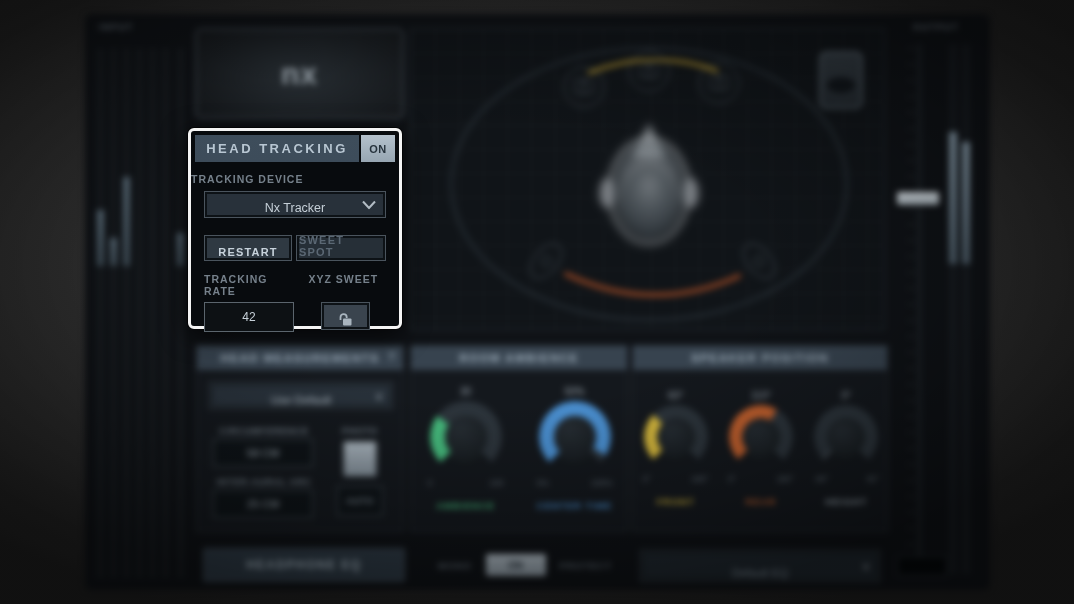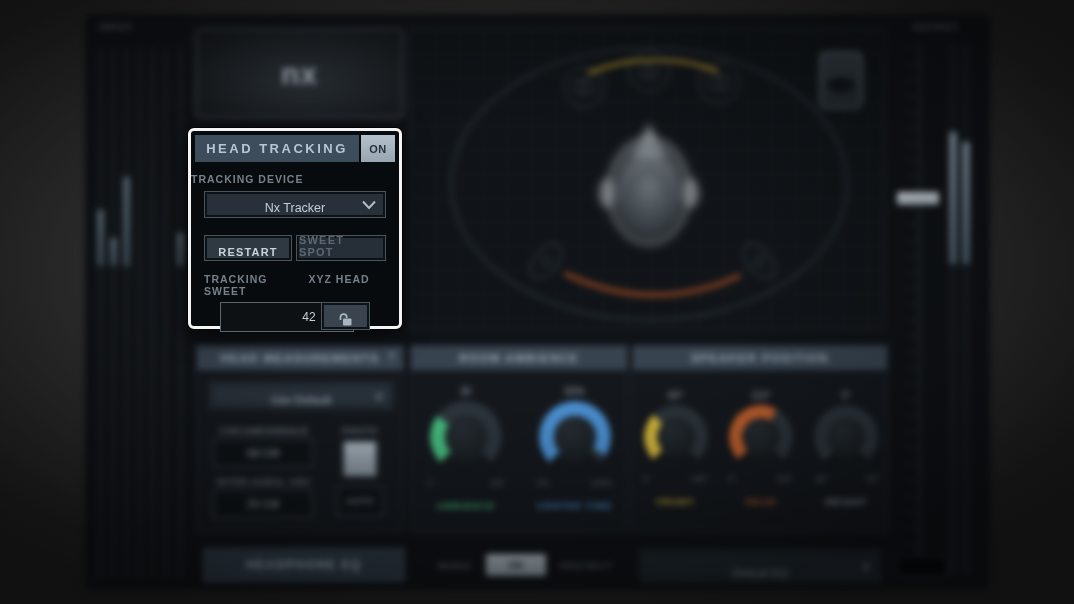--- a/index.html
+++ b/index.html
@@ -333,7 +333,7 @@
       </div>
     </div>
     <div class="ht-labrow">
-      <div class="ht-lab" style="width:100px;">TRACKING SWEET</div>
+      <div class="ht-lab" style="width:100px;">TRACKING RATE</div>
       <div class="ht-lab" style="width:82px;margin-left:10px;">XYZ HEAD</div>
     </div>
     <div class="ht-boxrow">

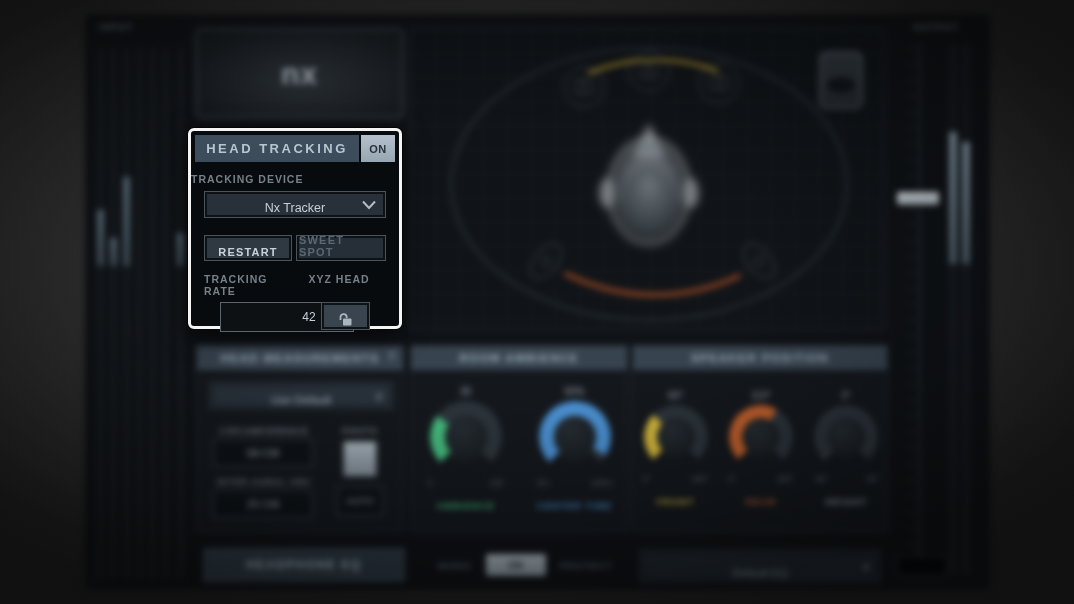--- a/index.html
+++ b/index.html
@@ -334,7 +334,7 @@
     </div>
     <div class="ht-labrow">
       <div class="ht-lab" style="width:100px;">TRACKING RATE</div>
-      <div class="ht-lab" style="width:82px;margin-left:10px;">XYZ HEAD</div>
+      <div class="ht-lab" style="width:82px;margin-left:10px;">XYZ SWEET</div>
     </div>
     <div class="ht-boxrow">
       <div class="ht-rate">42</div>

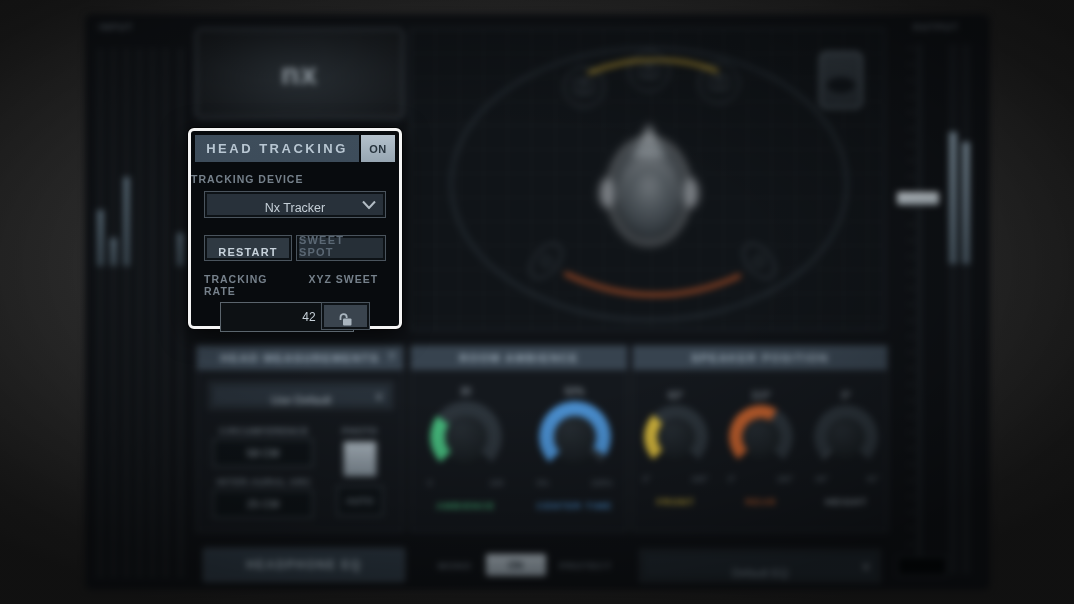--- a/index.html
+++ b/index.html
@@ -91,8 +91,8 @@
   .ht-btn.sweet .inner{background:#262f37;color:#5b6874;}
   .ht-labrow{display:flex;margin:12px 13px 0 13px;}
   .ht-boxrow{position:relative;margin:5px 13px 0 13px;height:28px;}
-  .ht-rate{position:absolute;left:16px;top:0;width:88px;height:28px;border:1px solid #5b656d;background:#0d1114;
-    display:flex;align-items:center;justify-content:center;color:#c6d0d8;font-size:12px;padding-left:44px;}
+  .ht-rate{position:absolute;left:0;top:0;width:88px;height:28px;border:1px solid #5b656d;background:#0d1114;
+    display:flex;align-items:center;justify-content:center;color:#c6d0d8;font-size:12px;}
   .ht-lock{position:absolute;left:117px;top:0;width:49px;height:28px;box-sizing:border-box;}
   .ht-lock .inner{background:#3a444e;}
 </style>

